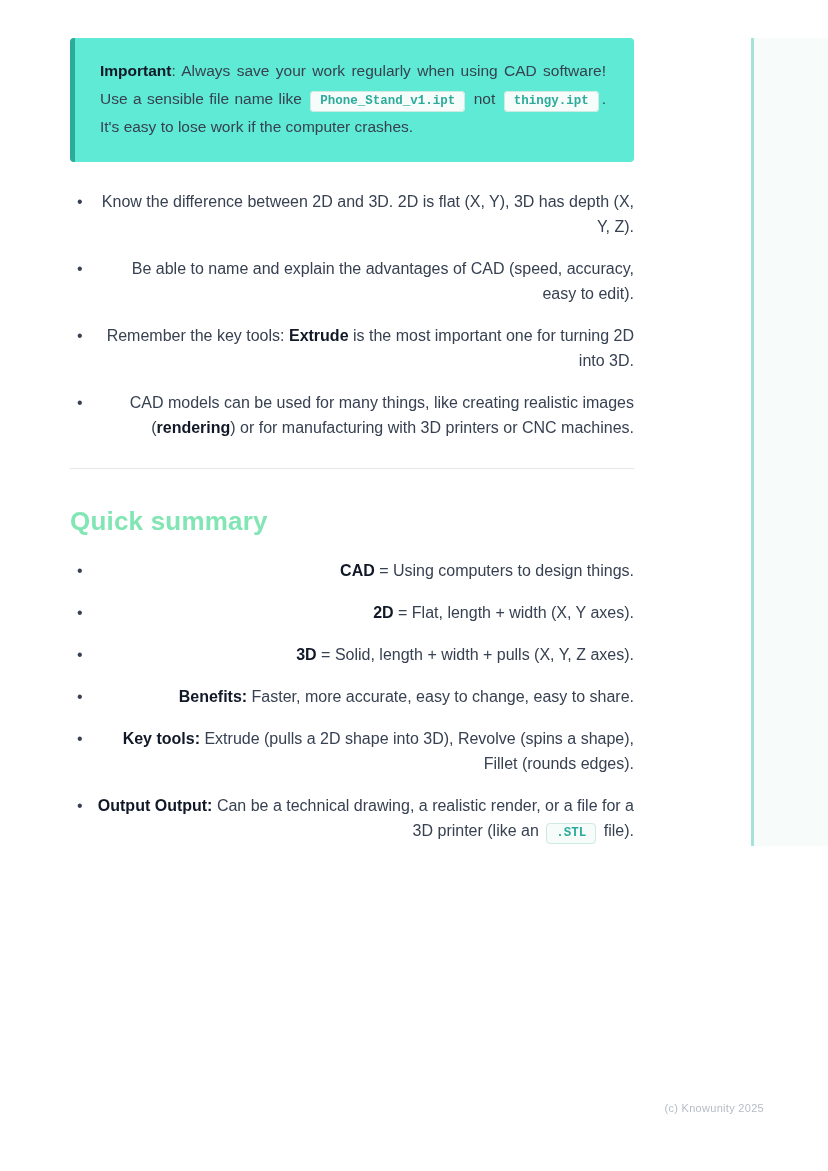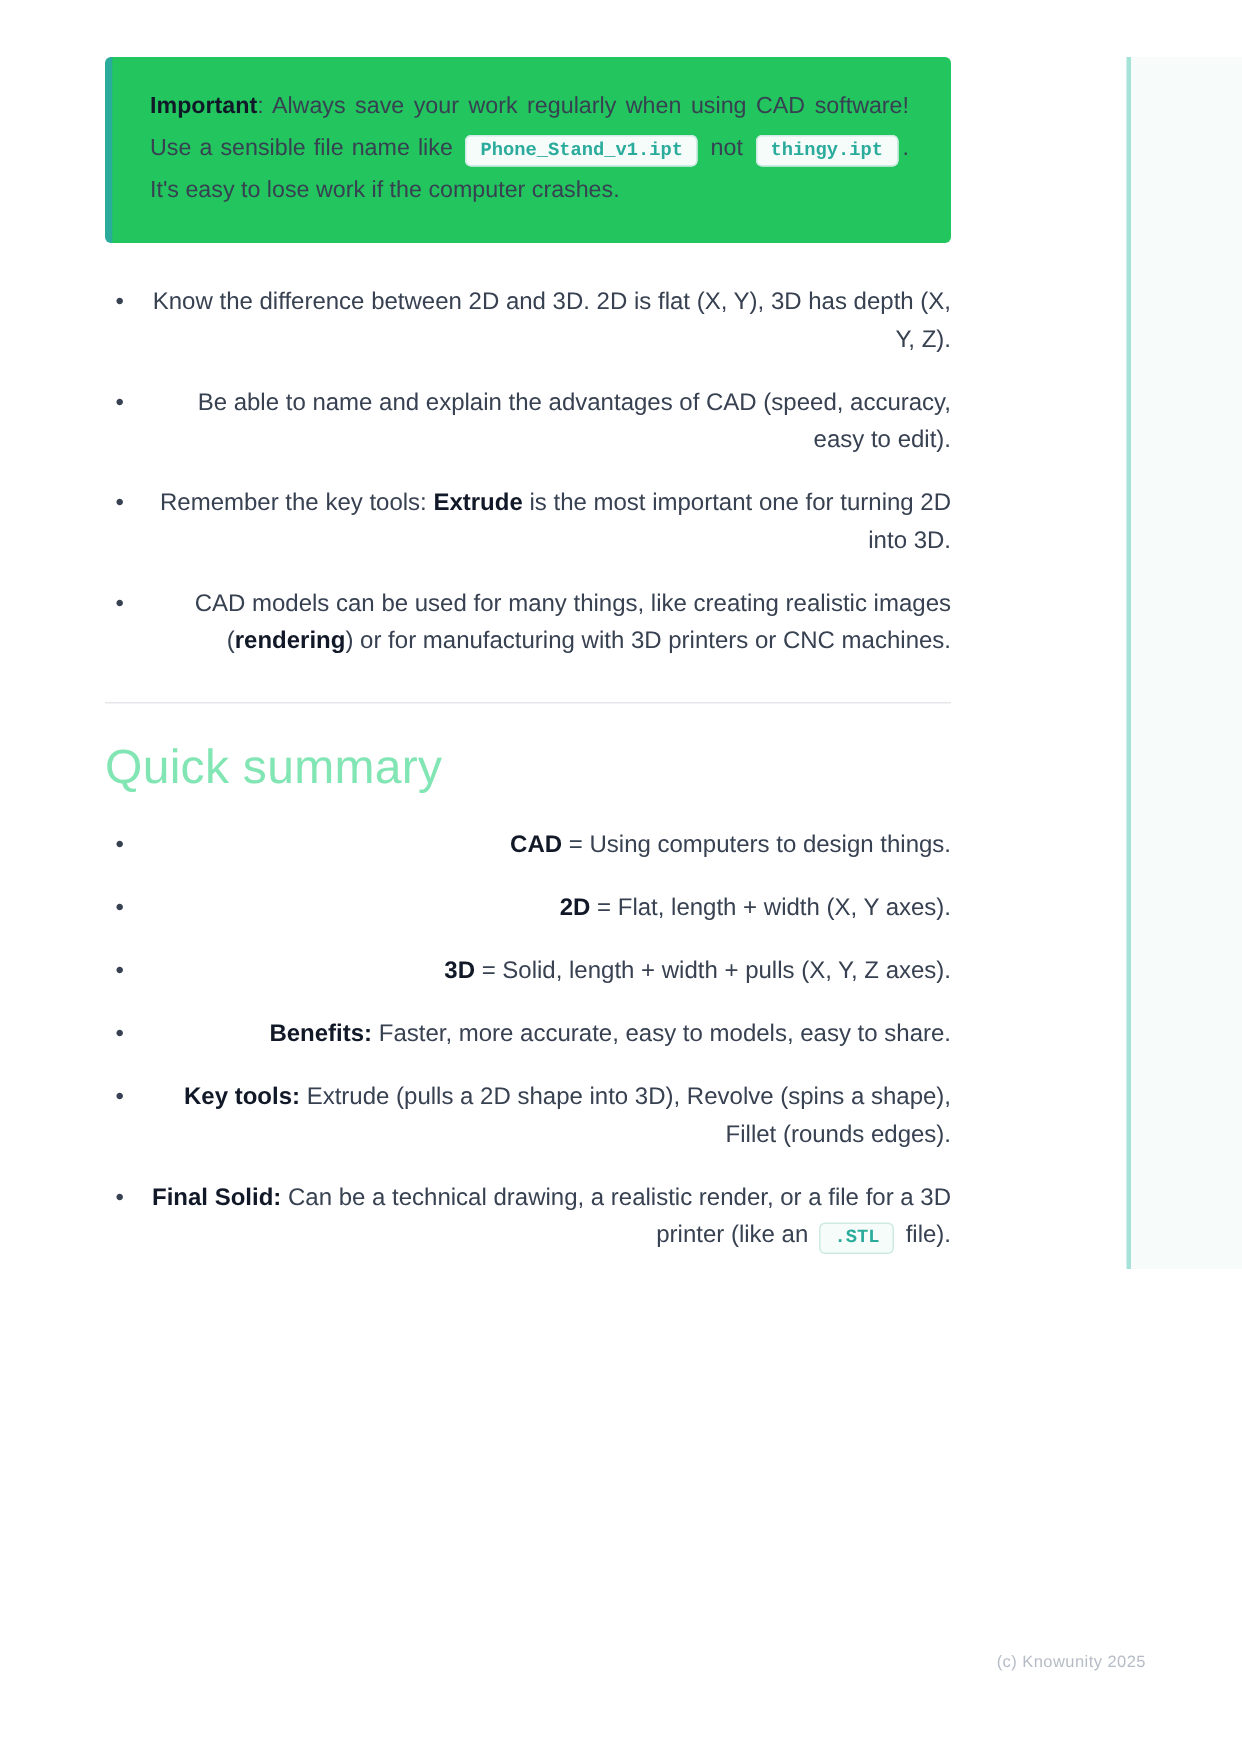--- a/index.html
+++ b/index.html
@@ -19,7 +19,7 @@
   
   .callout {
     margin-top: 38px;
-    background: #22c55e;
+    background: #5eead4;
     border-left: 5px solid #2aab9b;
     border-radius: 4px;
     padding: 19px 28px 21px 25px;

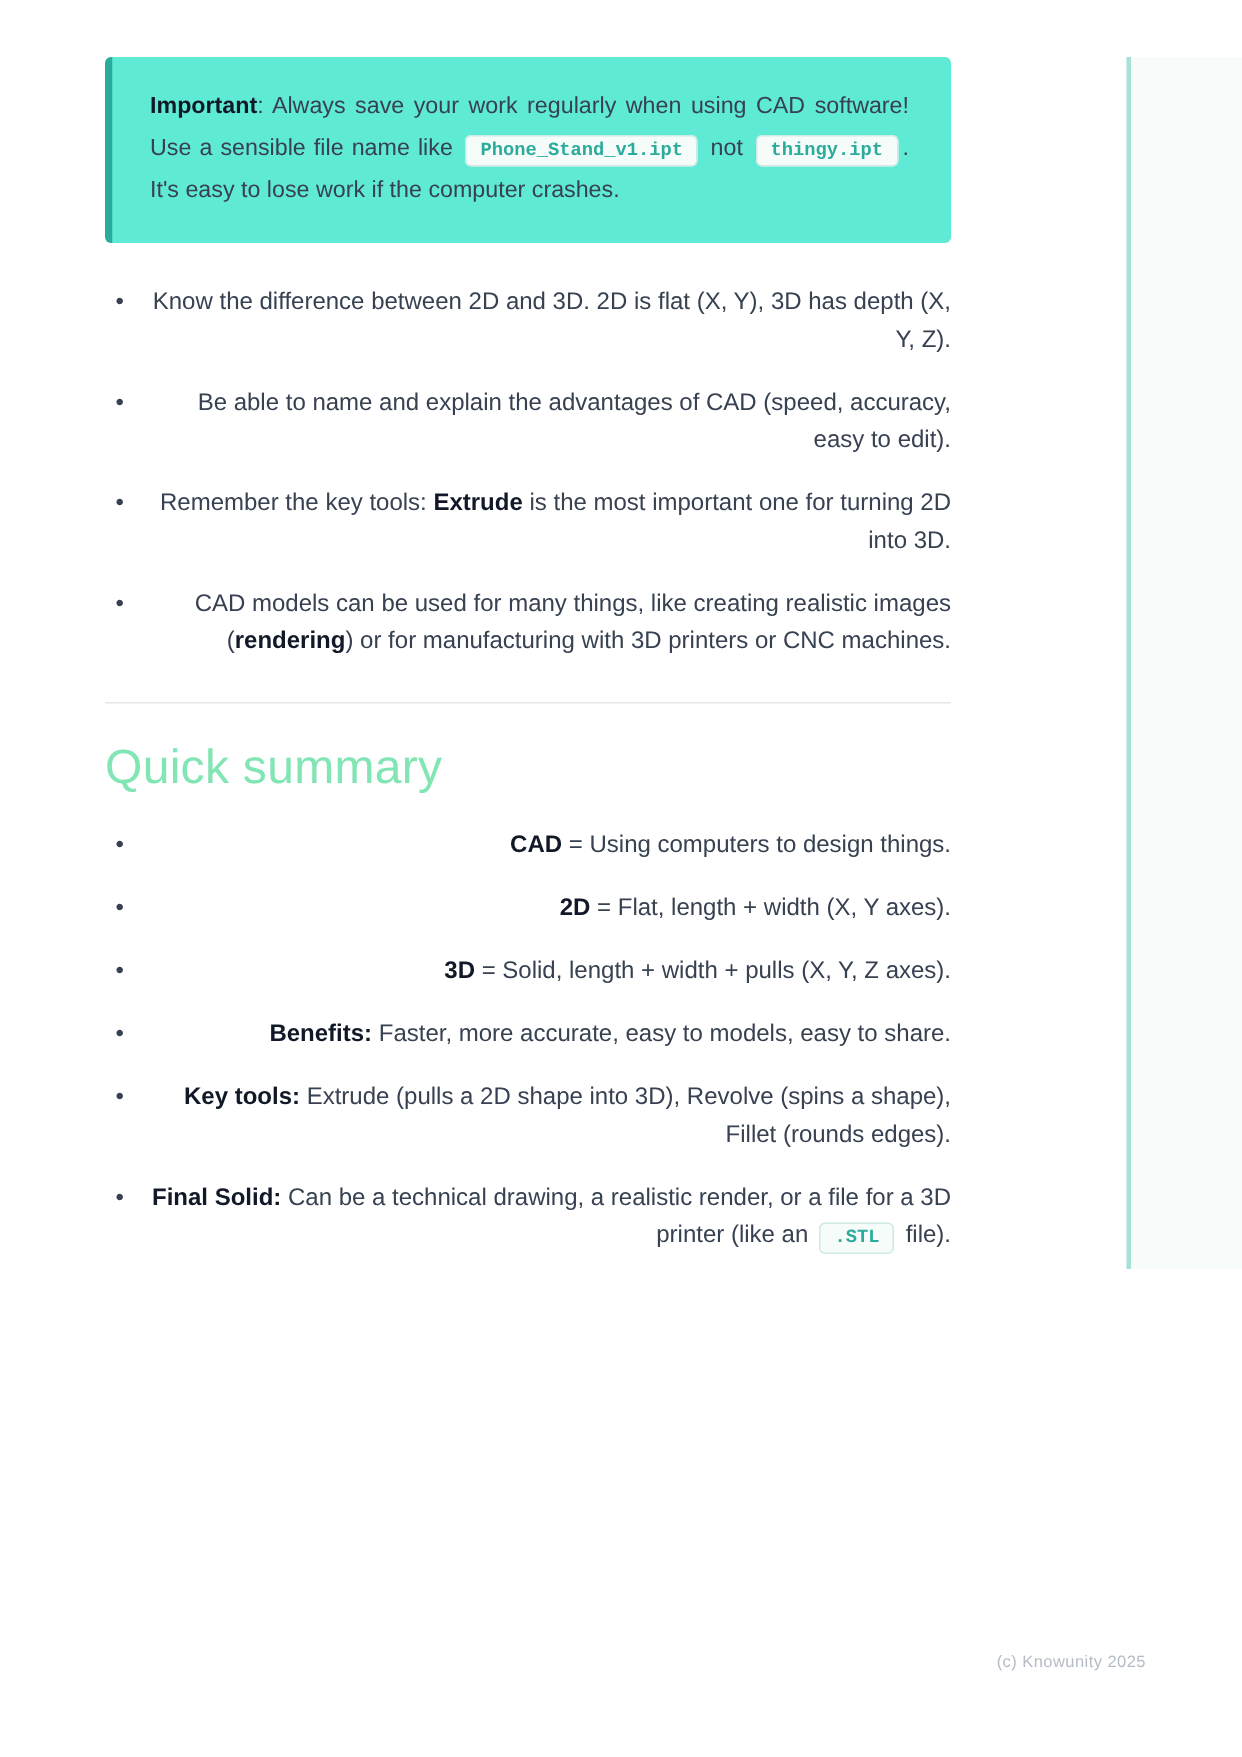--- a/index.html
+++ b/index.html
@@ -74,9 +74,9 @@
   }
   
   h2.quick-summary {
-    margin: 24px 0 21px 0;
-    font-size: 32px;
-    font-weight: normal;
+    margin: 37px 0 21px 0;
+    font-size: 26px;
+    font-weight: bold;
     color: #82e5b4;
     letter-spacing: 0.2px;
   }

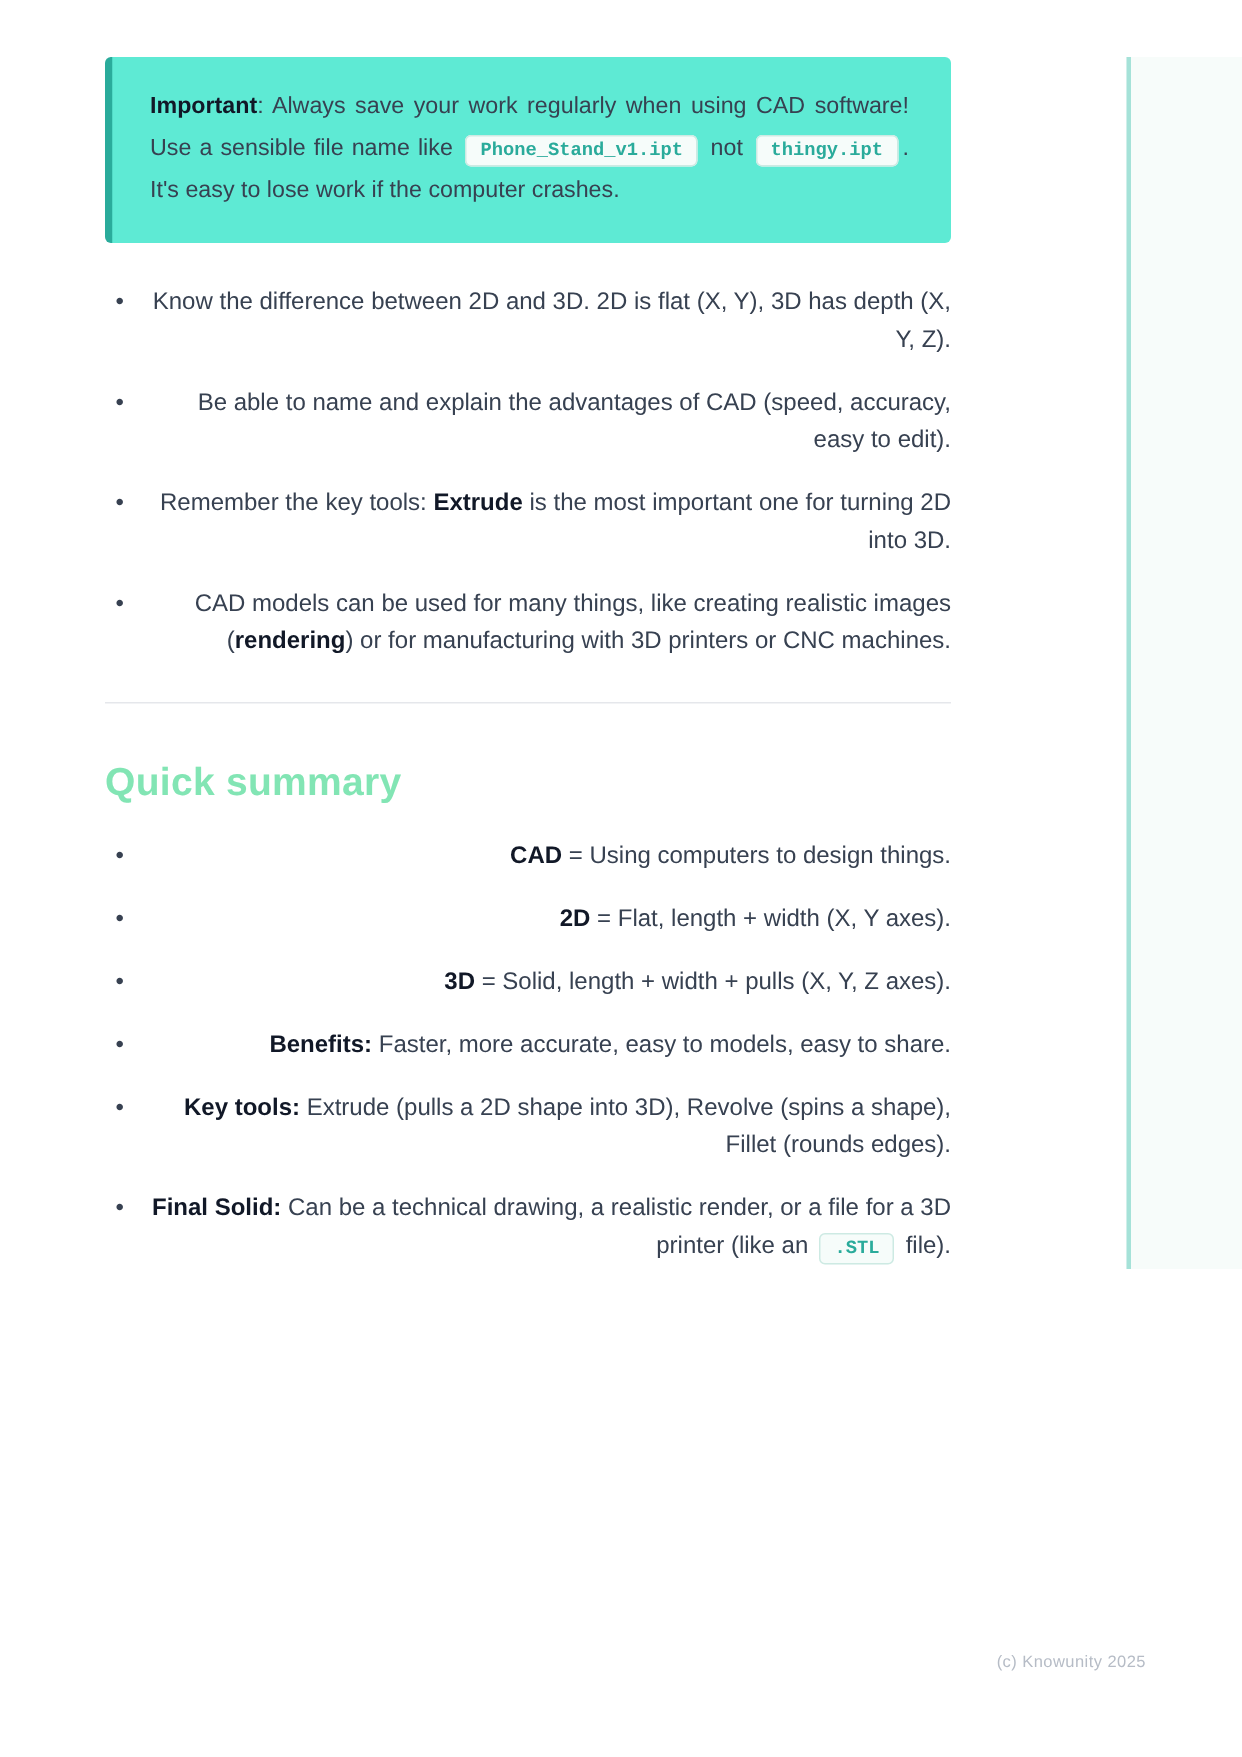--- a/index.html
+++ b/index.html
@@ -124,7 +124,7 @@
     <li><span class="seg-bold">CAD</span><span> = Using computers to design things.</span></li>
     <li><span class="seg-bold">2D</span><span> = Flat, length + width (X, Y axes).</span></li>
     <li><span class="seg-bold">3D</span><span> = Solid, length + width + pulls (X, Y, Z axes).</span></li>
-    <li><span class="seg-bold">Benefits:</span><span> Faster, more accurate, easy to models, easy to share.</span></li>
+    <li><span class="seg-bold">Benefits:</span><span> Faster, more accurate, easy to change, easy to share.</span></li>
     <li><span class="seg-bold">Key tools:</span><span> Extrude (pulls a 2D shape into 3D), Revolve (spins a shape), Fillet (rounds edges).</span></li>
     <li><span class="seg-bold">Final Solid:</span><span> Can be a technical drawing, a realistic render, or a file for a 3D printer (like an </span><span class="code-chip">.STL</span><span> file).</span></li>
   </ul>

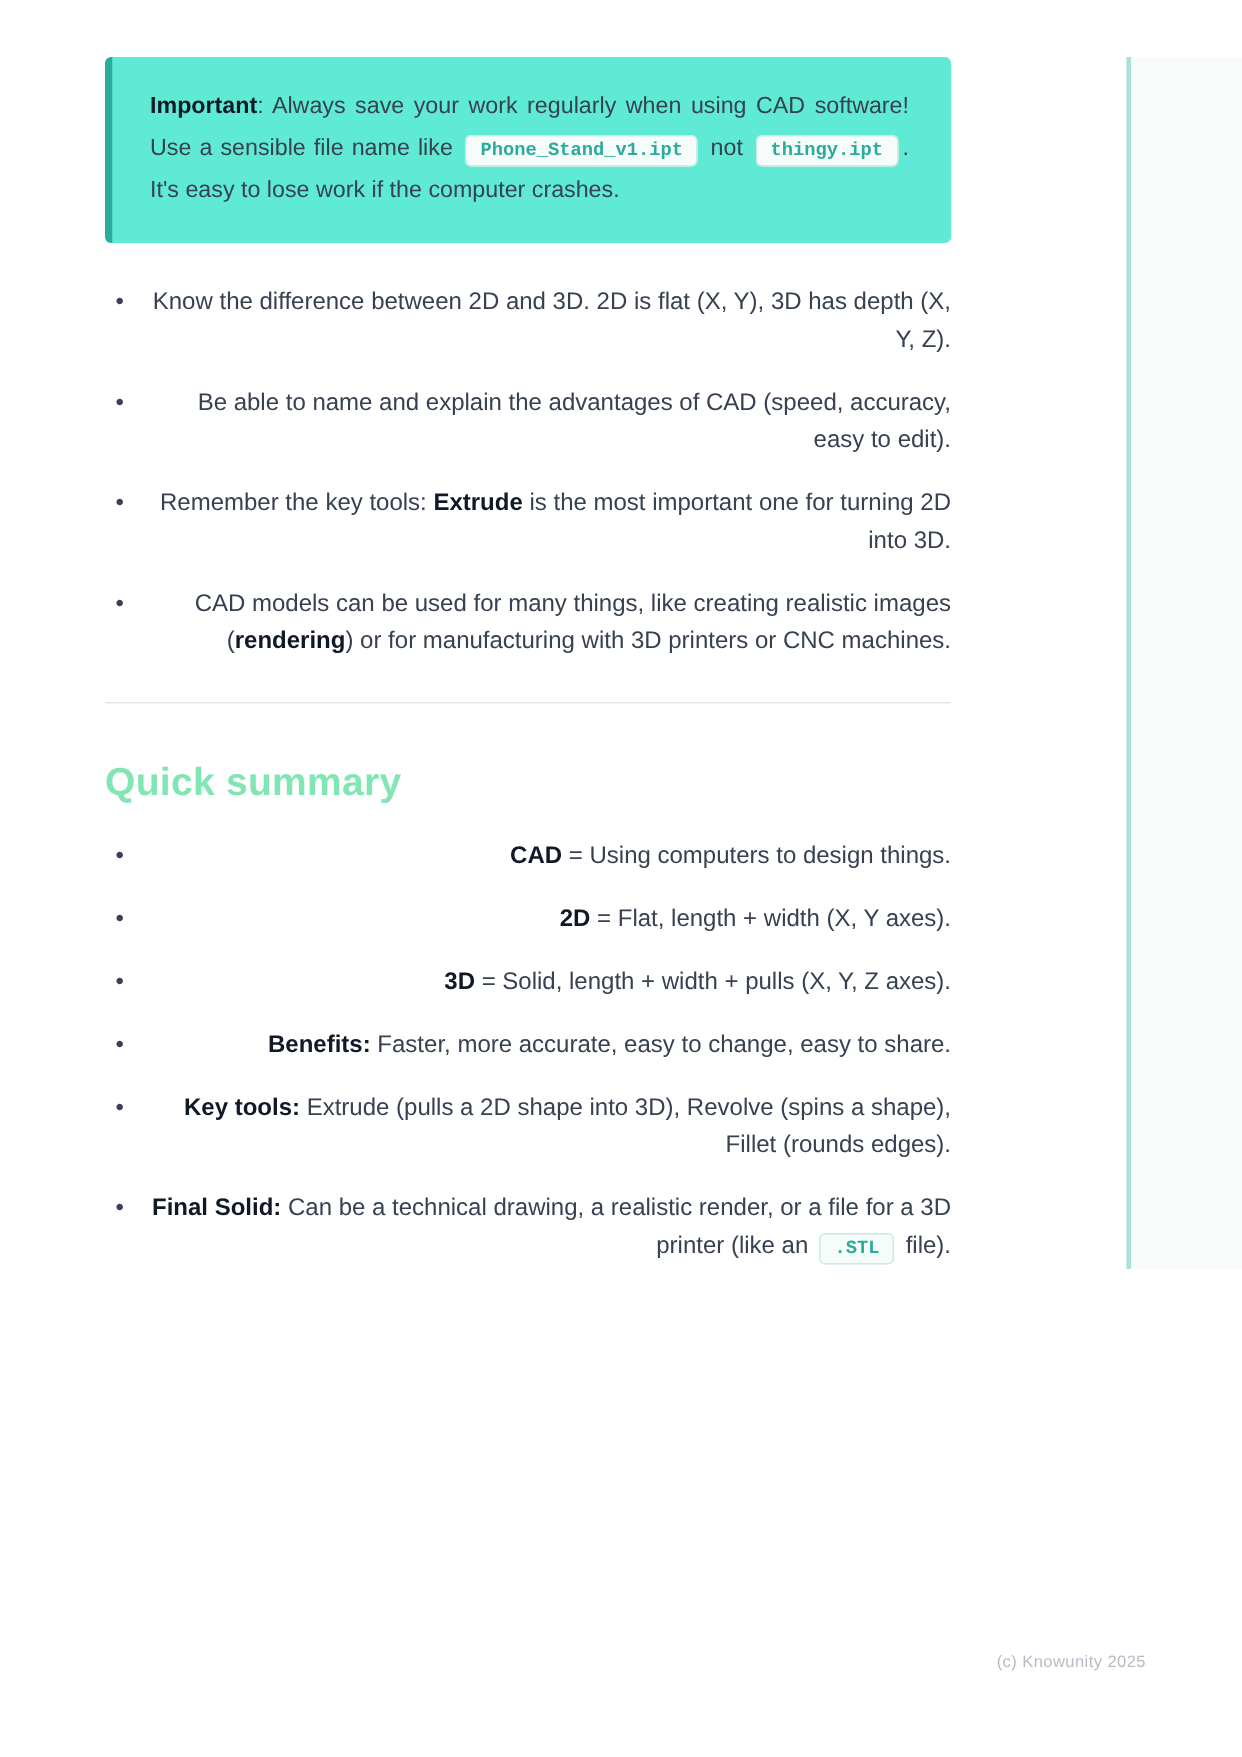--- a/index.html
+++ b/index.html
@@ -126,7 +126,7 @@
     <li><span class="seg-bold">3D</span><span> = Solid, length + width + pulls (X, Y, Z axes).</span></li>
     <li><span class="seg-bold">Benefits:</span><span> Faster, more accurate, easy to change, easy to share.</span></li>
     <li><span class="seg-bold">Key tools:</span><span> Extrude (pulls a 2D shape into 3D), Revolve (spins a shape), Fillet (rounds edges).</span></li>
-    <li><span class="seg-bold">Final Solid:</span><span> Can be a technical drawing, a realistic render, or a file for a 3D printer (like an </span><span class="code-chip">.STL</span><span> file).</span></li>
+    <li><span class="seg-bold">Output Output:</span><span> Can be a technical drawing, a realistic render, or a file for a 3D printer (like an </span><span class="code-chip">.STL</span><span> file).</span></li>
   </ul>
 
 </div>

